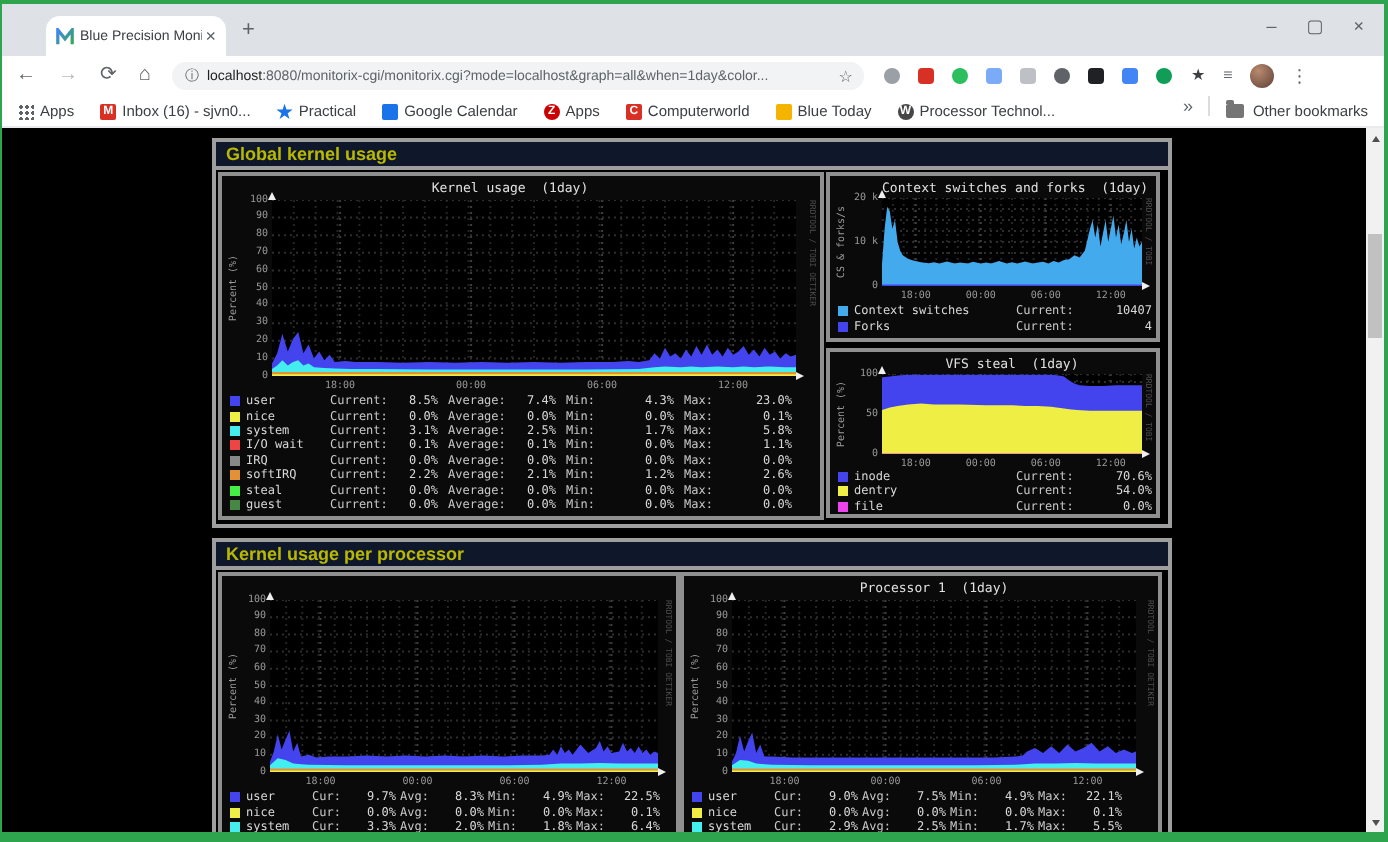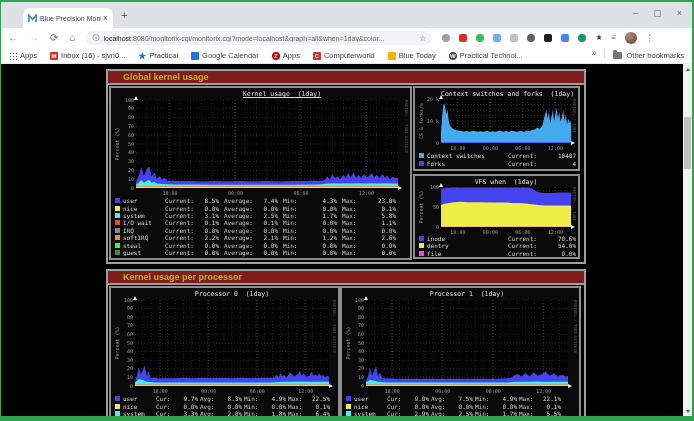--- a/index.html
+++ b/index.html
@@ -170,7 +170,7 @@
         </span>
         <span class="bm-item">
           <span class="bm-ic circle" style="background: rgb(70, 70, 70);">W</span>
-          <span class="bm-label">Practical Technol...</span>
+          <span class="bm-label">Processor Technol...</span>
         </span>
         <span class="bm-spacer"></span>
         <span class="bm-chevron">»</span>

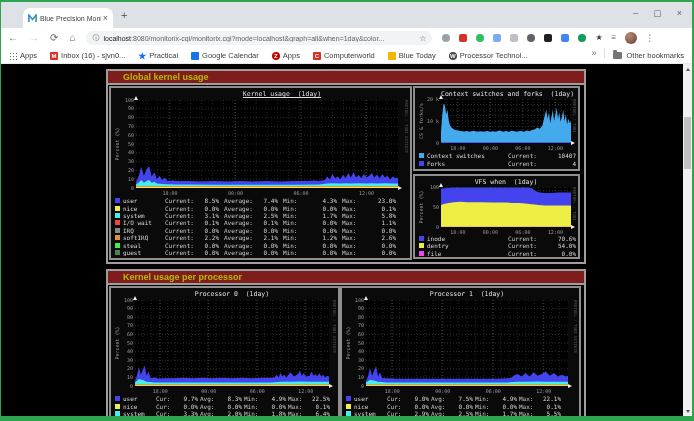--- a/index.html
+++ b/index.html
@@ -54,8 +54,8 @@
   
   .content{position:absolute;top:62px;left:0;right:0;bottom:0;background:#000}
   .section{position:absolute;border:2px solid #9e9e9e;background:#000}
-  .sec-header{height:12px;background:#7f1d1d;border-bottom:2px solid #9e9e9e;color:#b9b900;
-              font-weight:bold;font-size:9px;line-height:12px;padding-left:15px;font-family:"Liberation Sans",sans-serif}
+  .sec-header{height:12px;background:#0f172a;border-bottom:2px solid #9e9e9e;color:#b9b900;
+              font-weight:bold;font-size:9px;line-height:12px;padding-left:5px;font-family:"Liberation Sans",sans-serif}
   .sec-body{position:relative;background:#000}
   .chart-box{position:absolute;border:2px solid #8f8f8f;background:#0a0a0a;overflow:hidden;
              font-family:"DejaVu Sans Mono",monospace}

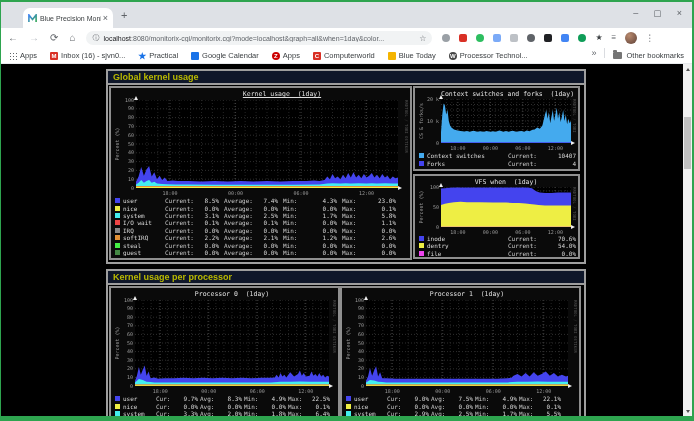--- a/index.html
+++ b/index.html
@@ -187,7 +187,7 @@
         <div class="sec-header">Global kernel usage</div>
         <div class="sec-body" style="height:177px">
           <div class="chart-box" style="left:1px;top:1px;width:299px;height:170px">
-              <div class="c-title" style="left: 40px; width: 262px; top: 2px; text-decoration: underline;">Kernel usage  (1day)</div>
+              <div class="c-title" style="left: 13px; width: 262px; top: 2px;">Kernel usage  (1day)</div>
               <div class="c-ylab" style="left: 3px; top: 56px; transform-origin: 0px 0px; transform: rotate(-90deg) translateX(-50%);">Percent (%)</div>
               <div class="c-wm" style="right: 1px; top: 12px; height: 88px;">RRDTOOL / TOBI OETIKER</div>
               <svg class="c-svg" width="262" height="88" style="left: 25px; top: 12px;">

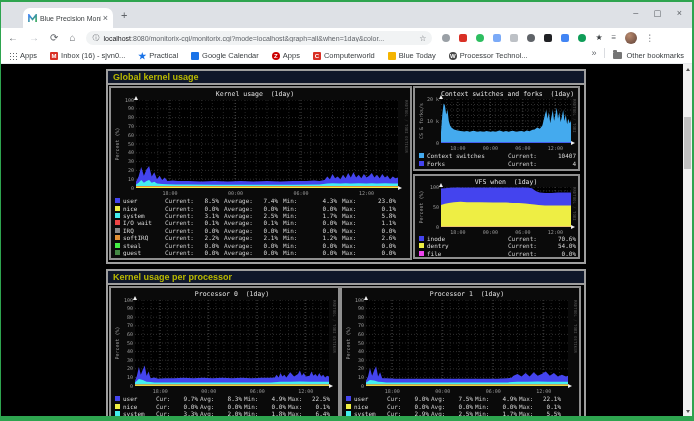--- a/index.html
+++ b/index.html
@@ -315,7 +315,7 @@
               <div class="lg-row" style="left: 0px; right: 2px; top: 71px; height: 8px;"><span class="lg-sw" style="background: rgb(68, 68, 238);"></span><span class="lg-name" style="flex: 1 1 0%;">Forks</span><span class="lg-label" style="width: 36px; flex: 0 0 auto;">Current:</span><span class="lg-val" style="width: 32px; flex: 0 0 auto; margin-right: 0px;">4</span></div>
             </div>
           <div class="chart-box" style="left:305px;top:89px;width:163px;height:81px">
-              <div class="c-title" style="left: 26px; width: 130px; top: 2px;">VFS when  (1day)</div>
+              <div class="c-title" style="left: 26px; width: 130px; top: 2px;">VFS steal  (1day)</div>
               <div class="c-ylab" style="left: 3px; top: 31px; transform-origin: 0px 0px; transform: rotate(-90deg) translateX(-50%);">Percent (%)</div>
               <div class="c-wm" style="right: 1px; top: 11px; height: 40px;">RRDTOOL / TOBI OETIKER</div>
               <svg class="c-svg" width="130" height="40" style="left: 26px; top: 11px;">

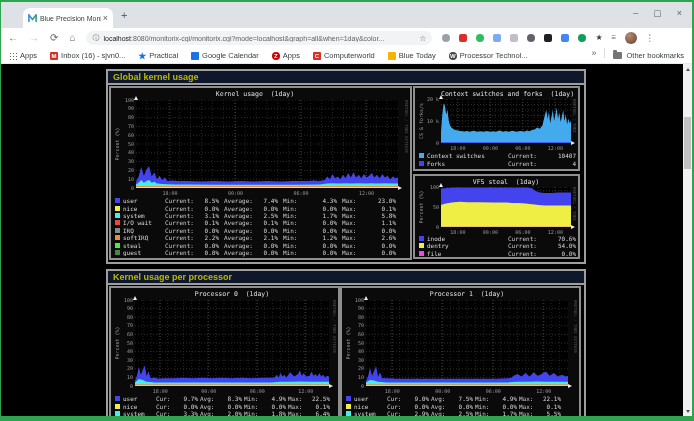--- a/index.html
+++ b/index.html
@@ -380,7 +380,6 @@
         <div class="sec-header">Kernel usage per processor</div>
         <div class="sec-body" style="height:200px">
           <div class="chart-box" style="left:1px;top:1px;width:227px;height:176px">
-              <div class="c-title" style="left: 24px; width: 194px; top: 2px;">Processor 0  (1day)</div>
               <div class="c-ylab" style="left: 3px; top: 55px; transform-origin: 0px 0px; transform: rotate(-90deg) translateX(-50%);">Percent (%)</div>
               <div class="c-wm" style="right: 1px; top: 12px; height: 86px;">RRDTOOL / TOBI OETIKER</div>
               <svg class="c-svg" width="194" height="86" style="left: 24px; top: 12px;">

